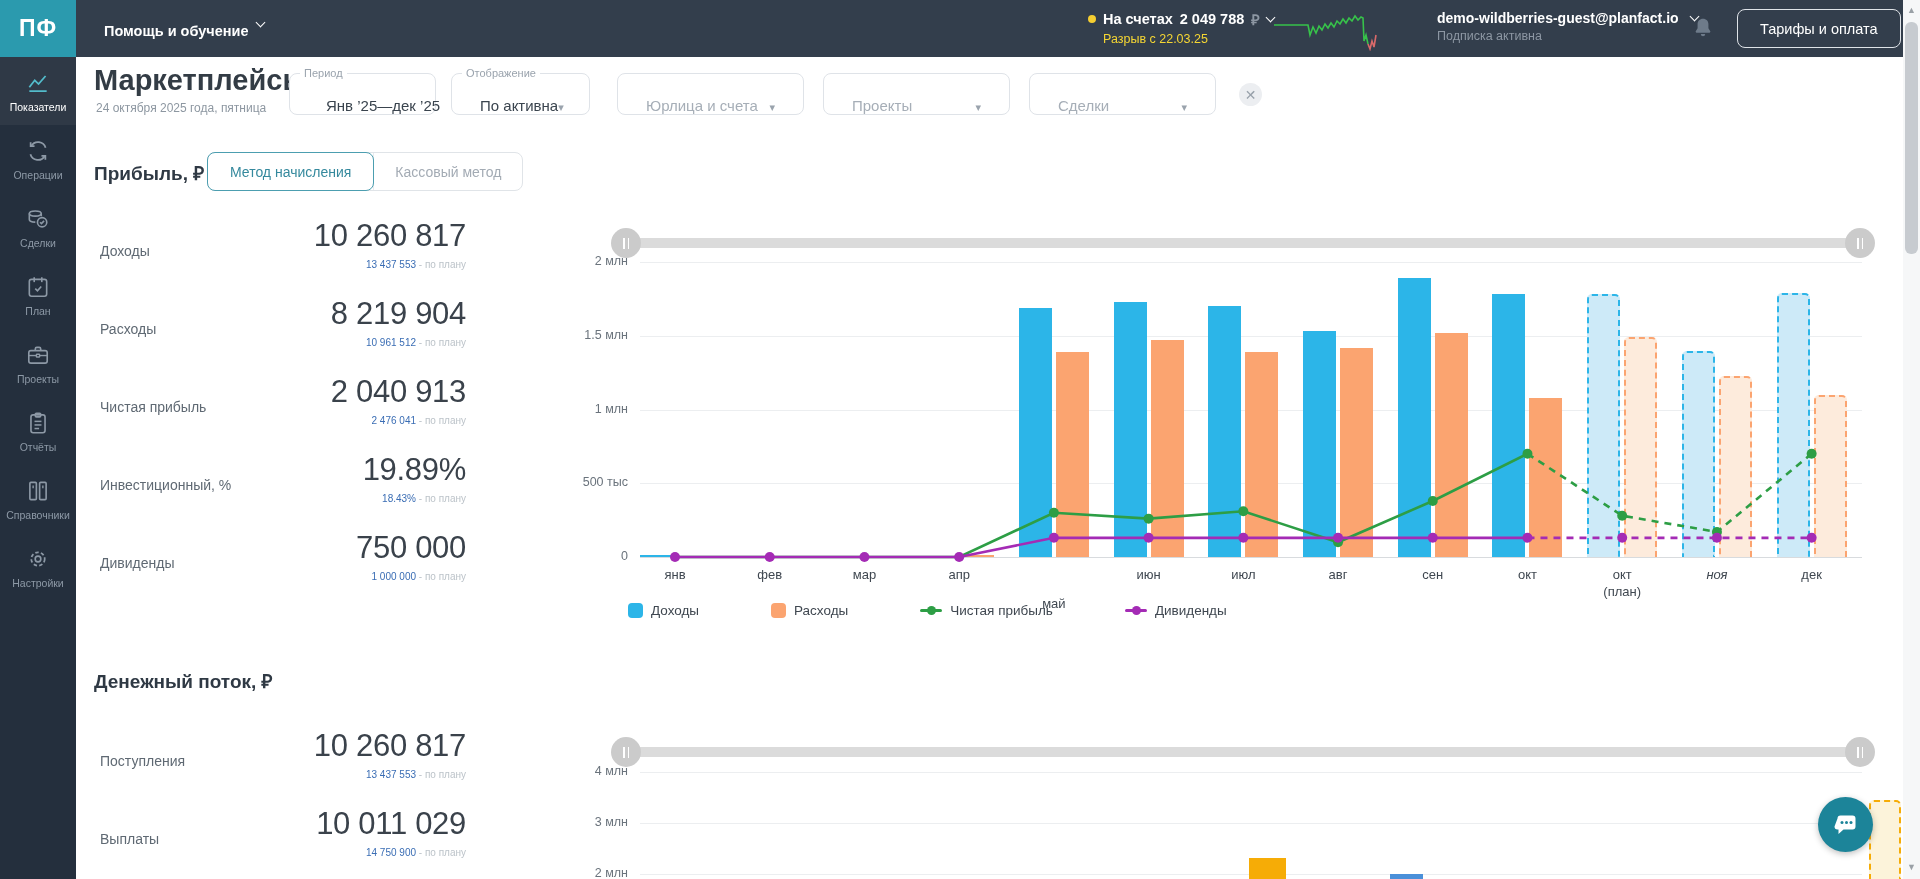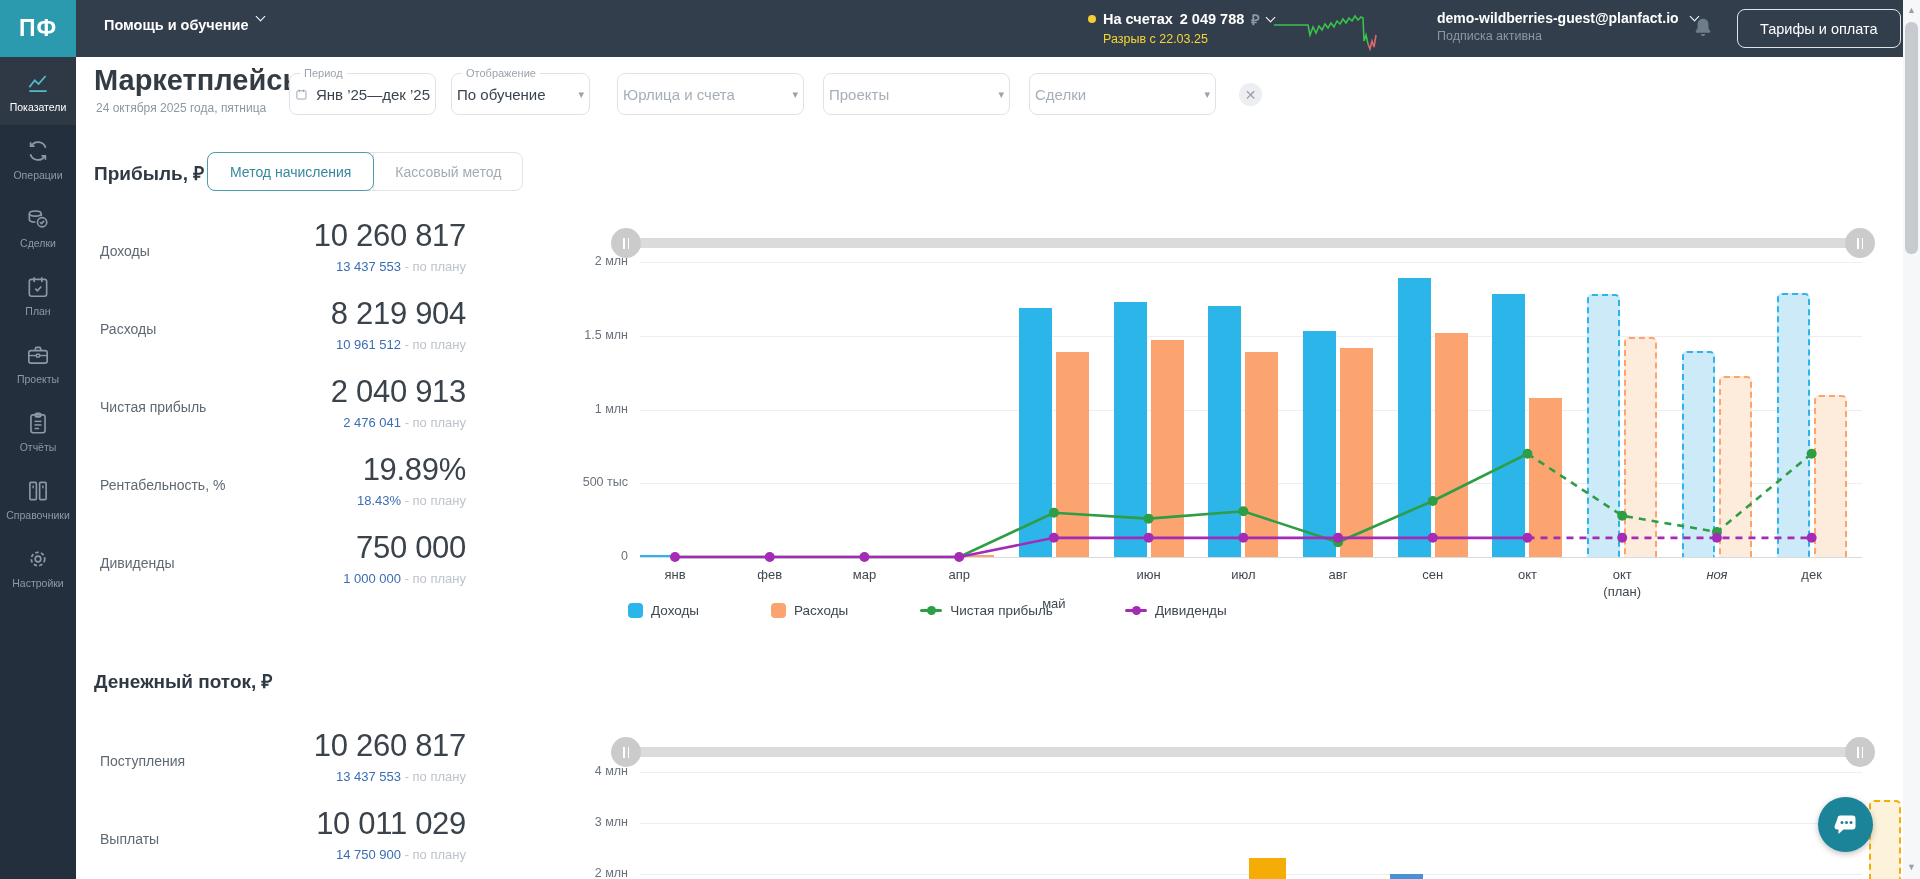--- a/index.html
+++ b/index.html
@@ -11,7 +11,7 @@
   #topbar { position:absolute; left:0; top:0; width:1920px; height:57px; background:#333E4C; z-index:20; }
   #logo { position:absolute; left:0; top:0; width:76px; height:57px; background:#2B9AAE; color:#fff;
           font-size:23px; font-weight:bold; display:flex; align-items:center; justify-content:center; letter-spacing:1px; }
-  .help-menu { position:absolute; left:104px; top:17px; color:#fff; font-size:14.5px; font-weight:bold; display:flex; align-items:flex-start; gap:8px; cursor:pointer; }
+  .help-menu { position:absolute; left:104px; top:23px; color:#fff; font-size:14.5px; font-weight:bold; display:flex; align-items:flex-start; gap:8px; cursor:pointer; }
   .chev { display:inline-block; width:7px; height:7px; border-right:1.6px solid currentColor; border-bottom:1.6px solid currentColor; transform:rotate(45deg); margin-top:-4px; }
   .balance { position:absolute; left:1088px; top:9px; text-align:left; }
   .balance-line1 { color:#fff; font-size:14.5px; font-weight:bold; display:flex; align-items:center; gap:7px; }

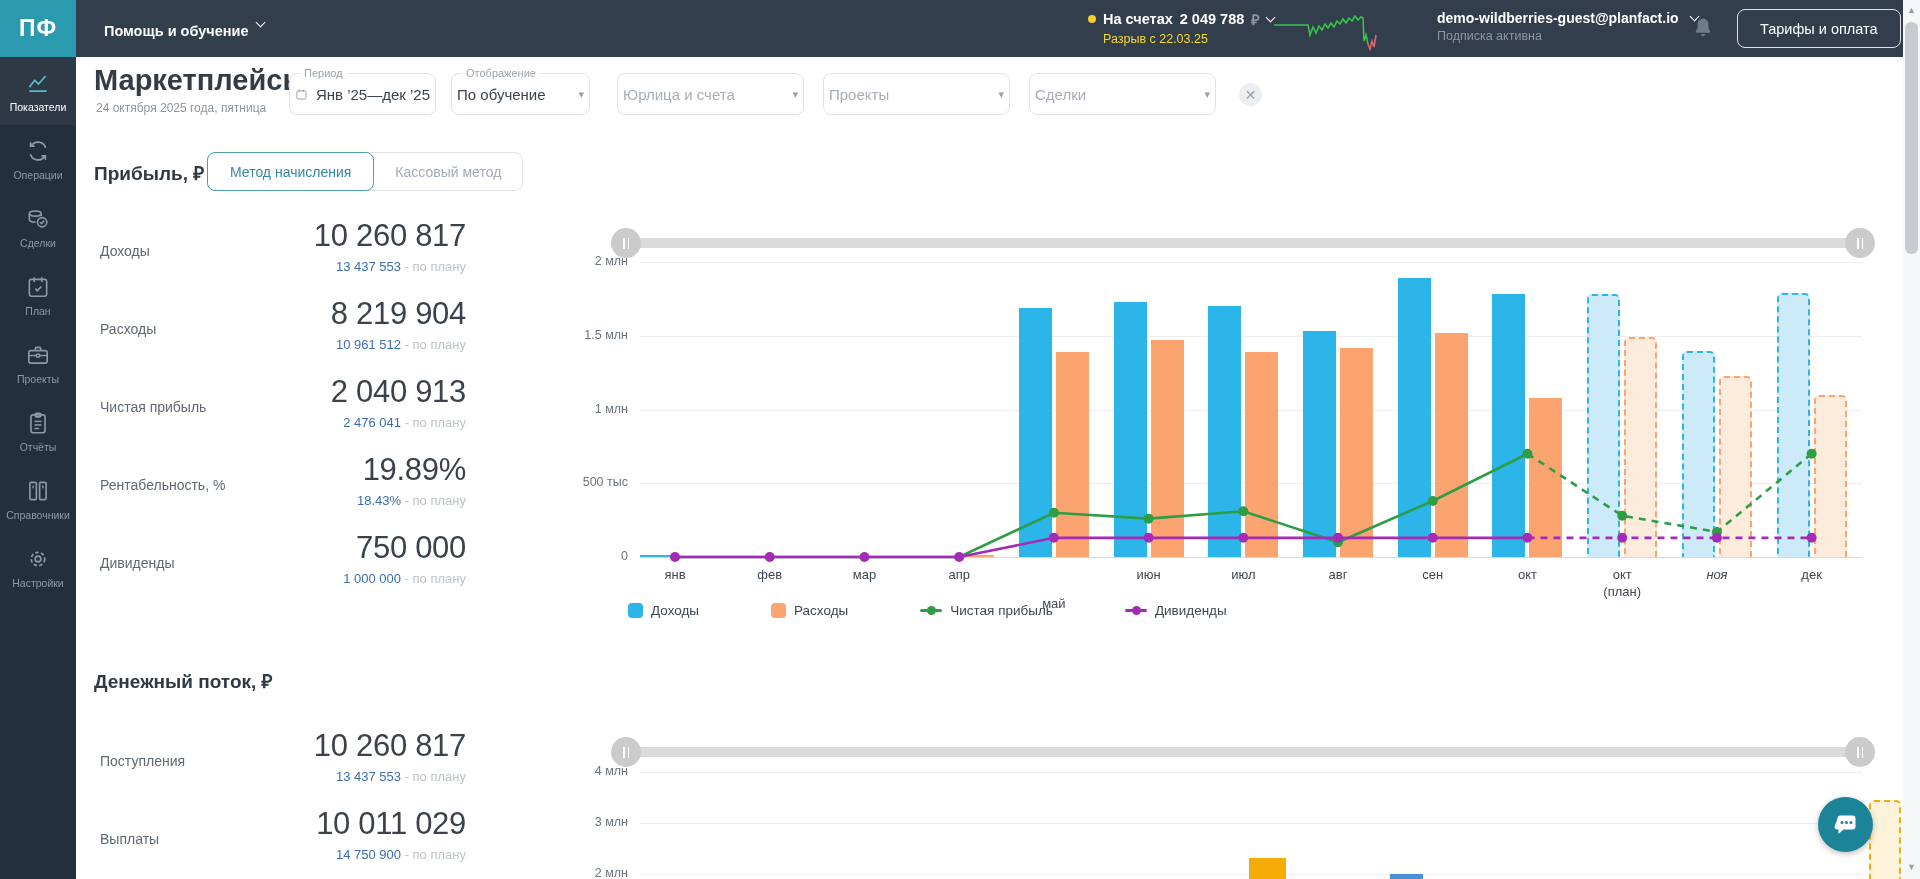--- a/index.html
+++ b/index.html
@@ -41,7 +41,7 @@
 
   
   .fbox { position:absolute; top:73px; height:42px; border:1px solid #DFE3E8; border-radius:8px; background:#fff;
-          display:flex; align-items:center; padding:0 5px; cursor:pointer; }
+          display:flex; align-items:flex-end; padding:0 28px; cursor:pointer; }
   .fbox .notch { position:absolute; top:-7px; left:10px; background:#fff; padding:0 4px; font-size:11px; color:#9AA3AD; }
   .fbox .val { font-size:15px; color:#3A444E; white-space:nowrap; }
   .fbox .ph { font-size:15px; color:#A6AEB7; white-space:nowrap; }

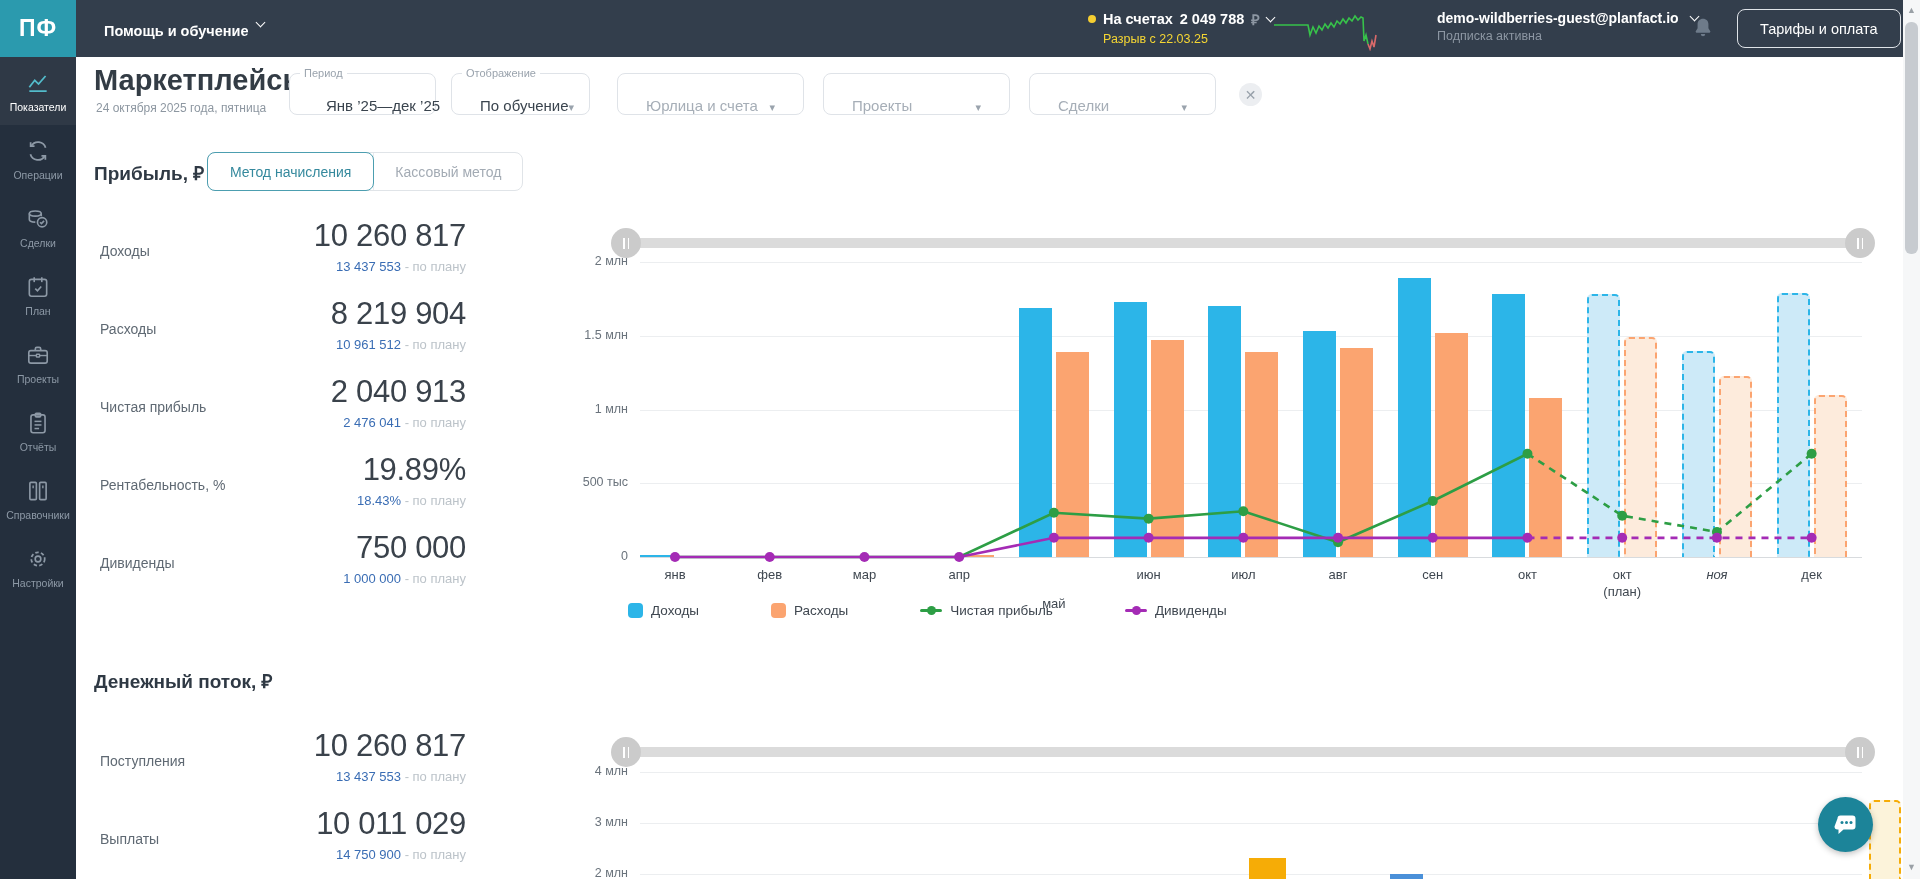--- a/index.html
+++ b/index.html
@@ -226,7 +226,7 @@
 
   <div class="fbox" style="left:451px; width:139px;">
     <span class="notch">Отображение</span>
-    <span class="val">По обучение</span>
+    <span class="val">По активна</span>
     <span class="dd">▾</span>
   </div>
 

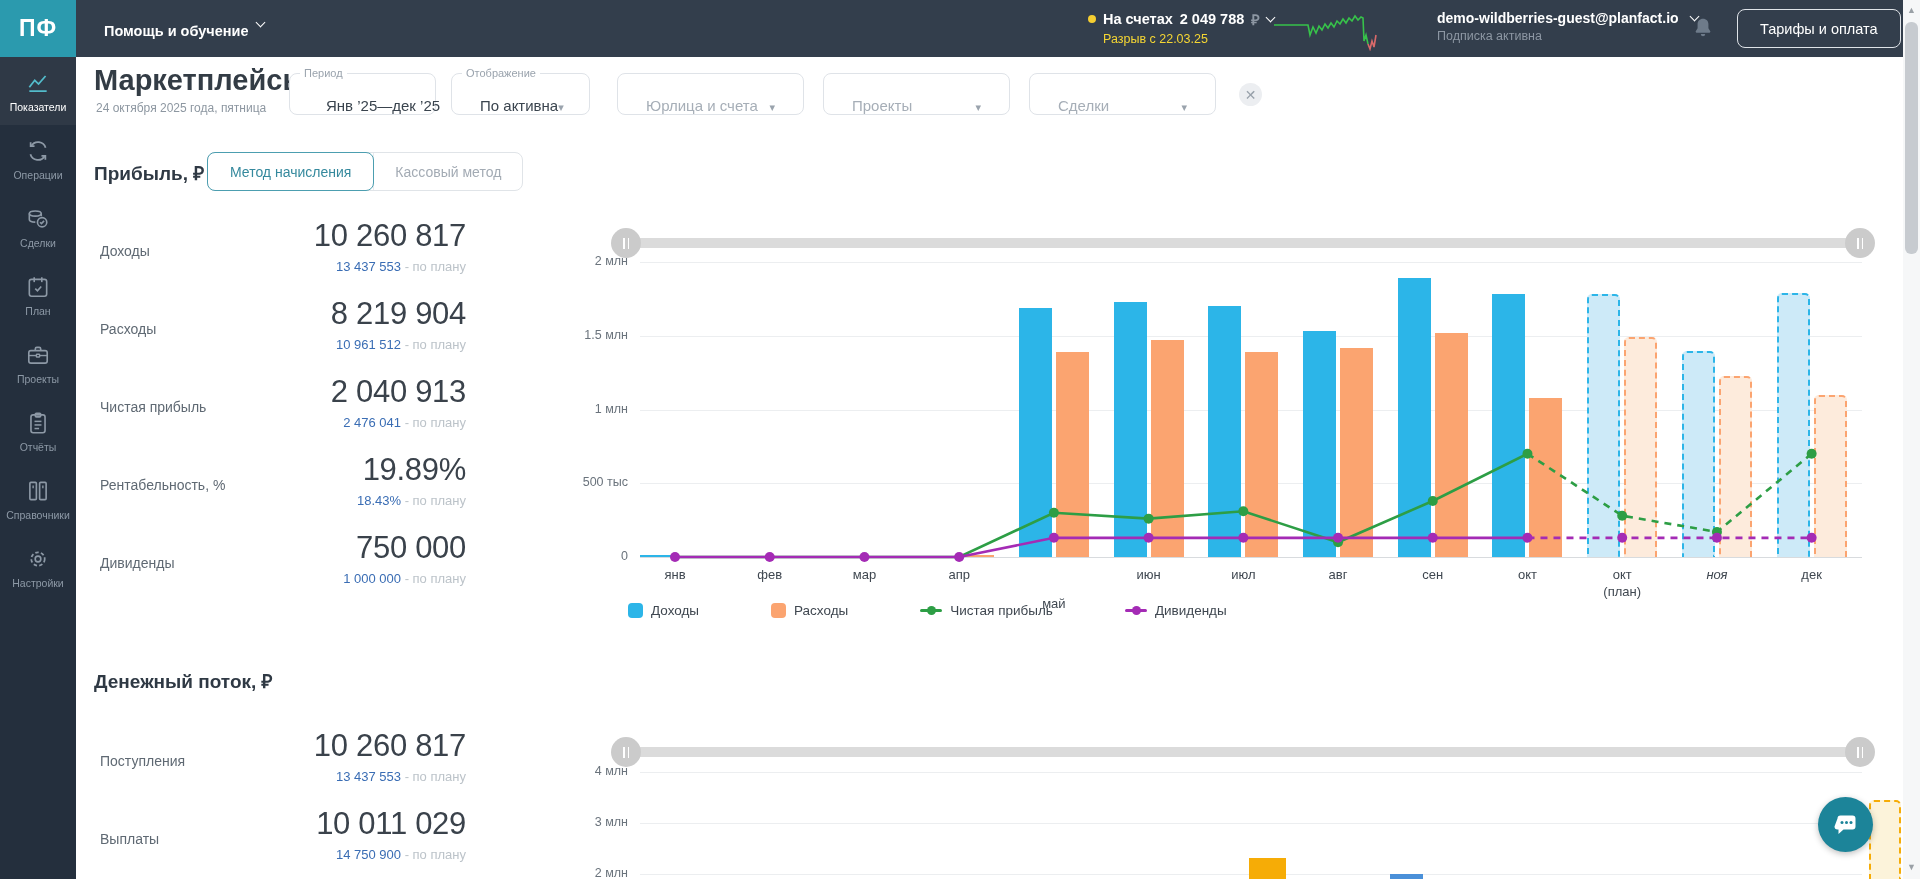--- a/index.html
+++ b/index.html
@@ -61,7 +61,7 @@
   .mrow { position:relative; height:78px; }
   .mrow .mlabel { position:absolute; left:6px; top:21px; font-size:14px; color:#5F6973; white-space:nowrap; }
   .mrow .mvalue { position:absolute; right:0; top:-4px; font-size:31px; color:#3A424B; letter-spacing:-0.3px; white-space:nowrap; }
-  .mrow .msub { position:absolute; right:0; top:37px; font-size:13px; white-space:nowrap; }
+  .mrow .msub { position:absolute; right:0; top:37px; font-size:10px; white-space:nowrap; }
   .msub .plan-num { color:#3A6DB4; cursor:pointer; }
   .msub .plan-suffix { color:#BCC3C9; }
 

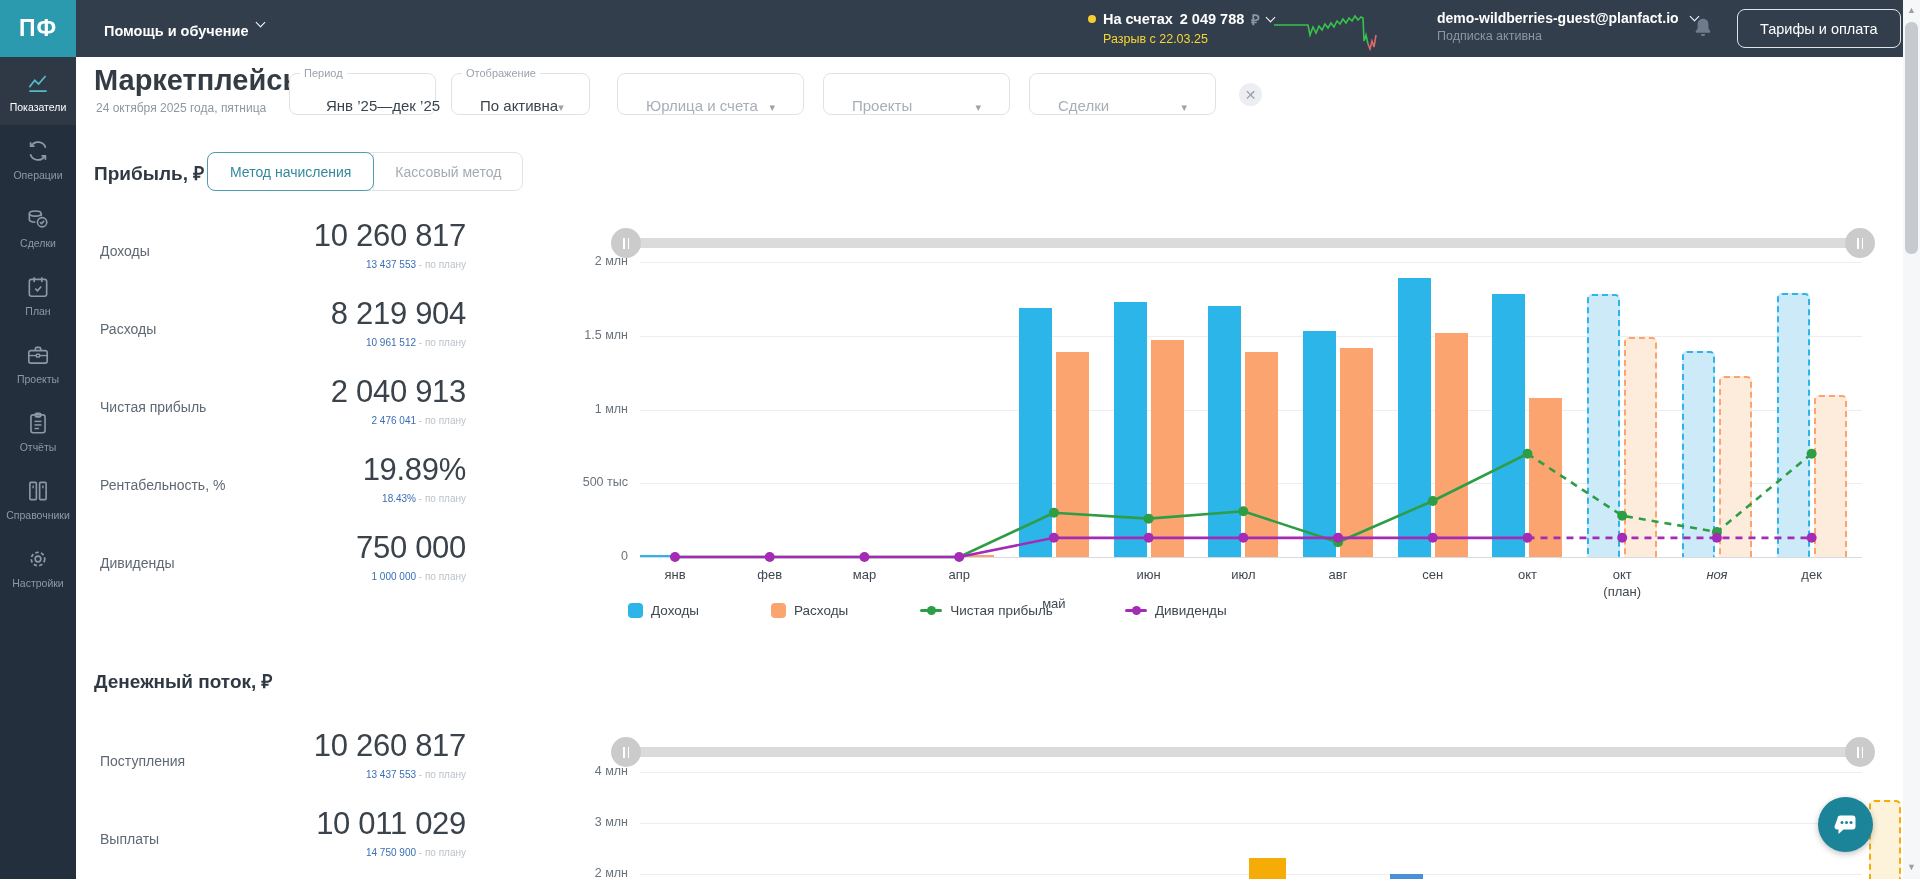--- a/index.html
+++ b/index.html
@@ -269,7 +269,7 @@
         <span class="msub"><span class="plan-num">2 476 041</span> <span class="plan-suffix">- по плану</span></span>
       </div>
       <div class="mrow">
-        <span class="mlabel">Рентабельность, %</span>
+        <span class="mlabel">Инвестиционный, %</span>
         <span class="mvalue">19.89%</span>
         <span class="msub"><span class="plan-num">18.43%</span> <span class="plan-suffix">- по плану</span></span>
       </div>

